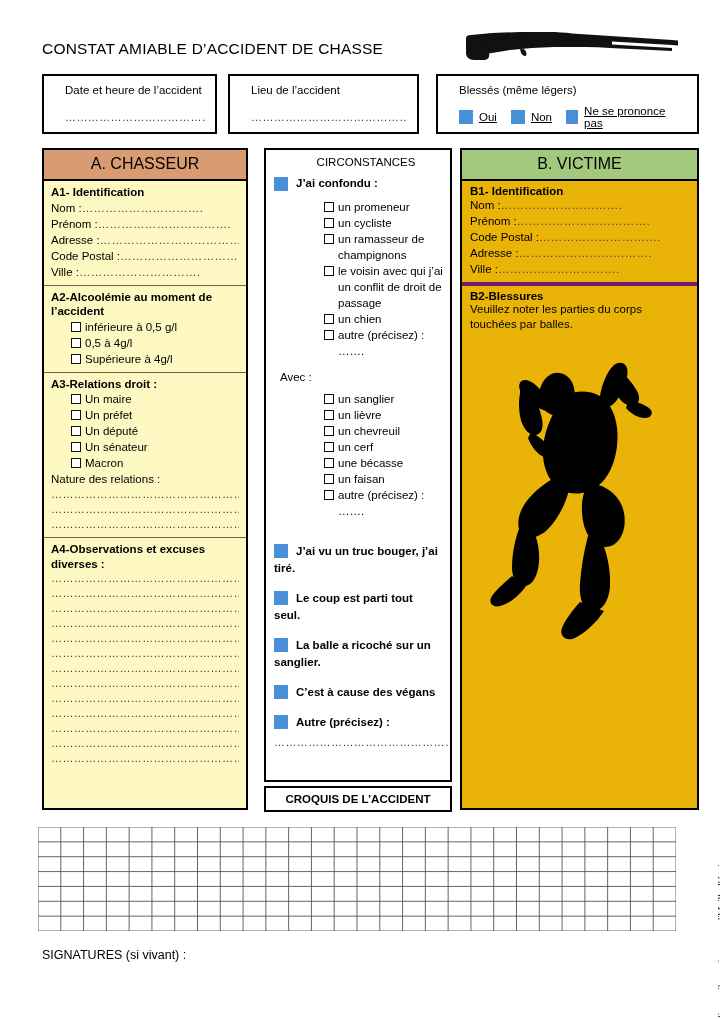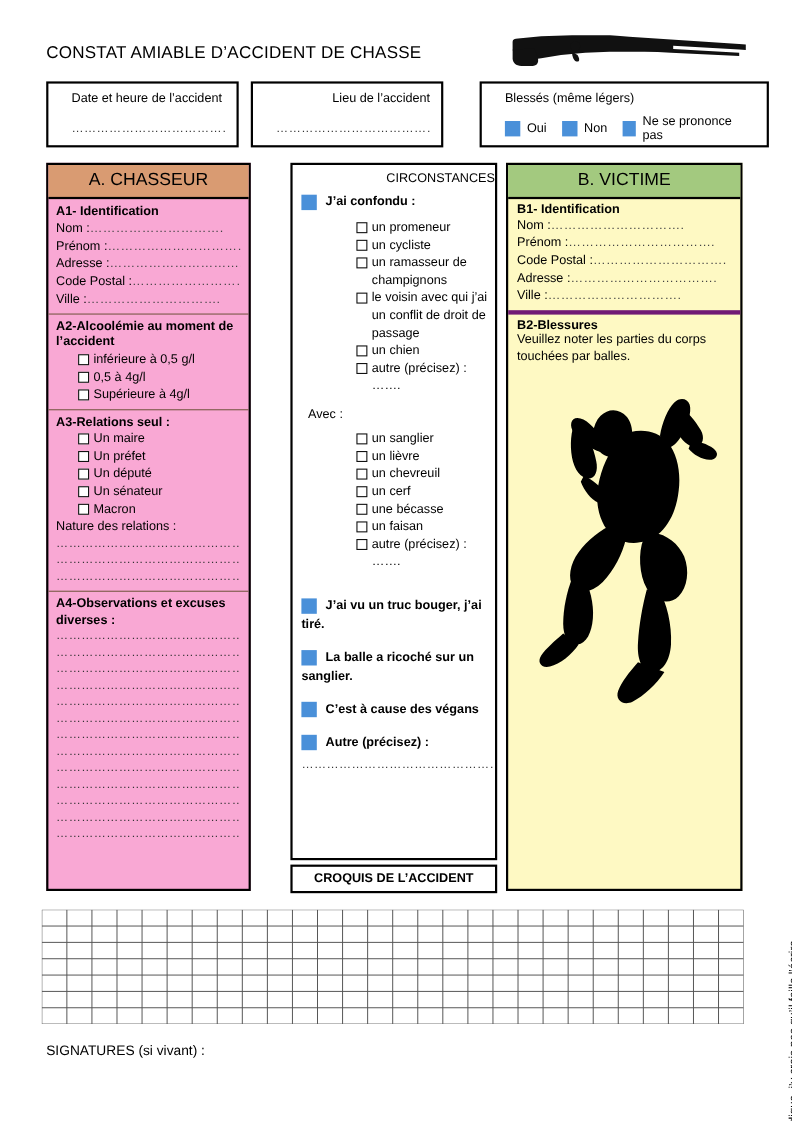--- a/index.html
+++ b/index.html
@@ -33,7 +33,7 @@
     overflow: hidden; white-space: nowrap; line-height: 14px;
   }
   #box-date { left: 42px; top: 74px; width: 175px; height: 60px; }
-  #box-lieu { left: 228px; top: 74px; width: 175px; height: 60px; text-align: right; }
+  #box-lieu { left: 228px; top: 74px; width: 191px; height: 60px; }
   #box-blesses { left: 436px; top: 74px; width: 263px; height: 60px; }
 
   .blesses-row { display: flex; align-items: center; margin-top: 9px; }

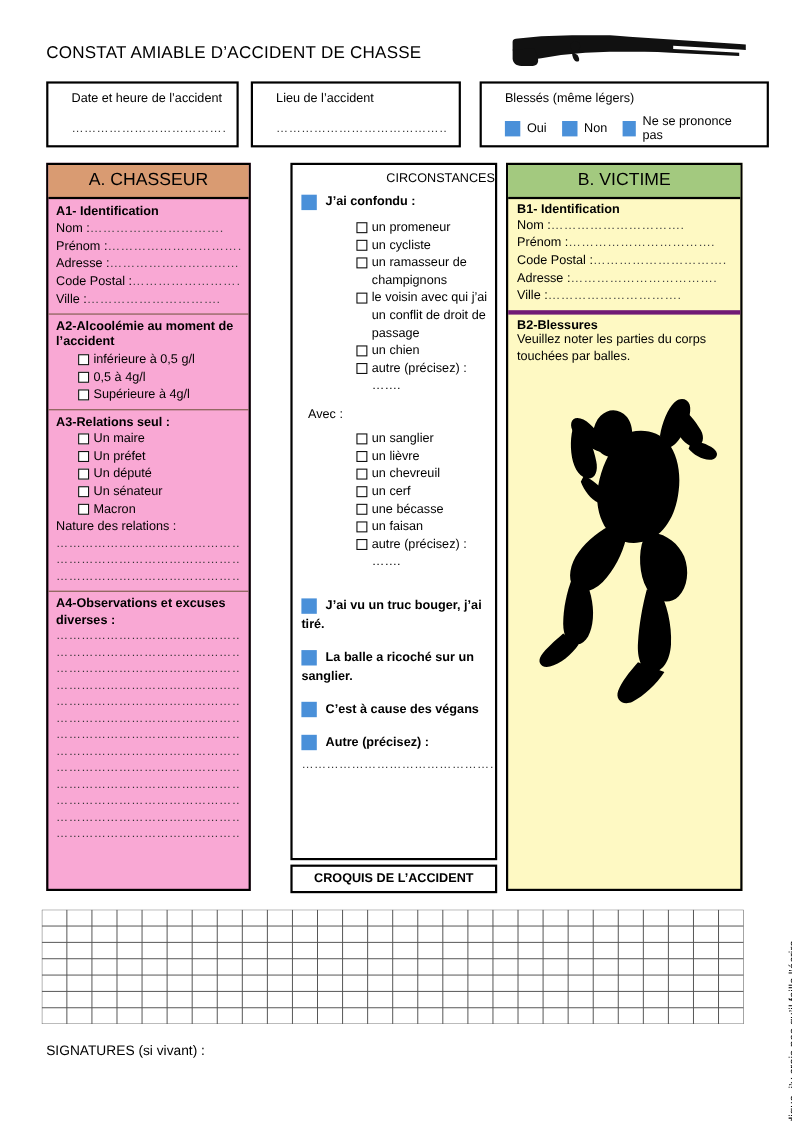--- a/index.html
+++ b/index.html
@@ -36,7 +36,7 @@
   #box-lieu { left: 228px; top: 74px; width: 191px; height: 60px; }
   #box-blesses { left: 436px; top: 74px; width: 263px; height: 60px; }
 
-  .blesses-row { display: flex; align-items: center; margin-top: 9px; }
+  .blesses-row { display: flex; align-items: center; margin-top: 9px; text-decoration: underline; }
   .blesses-row .opt { display: flex; align-items: center; margin-right: 14px; }
   .bluebox { width: 14px; height: 14px; background: #4A90D9; display: inline-block; }
   .blesses-row .opt span.t { font-size: 11.5px; margin-left: 6px; }

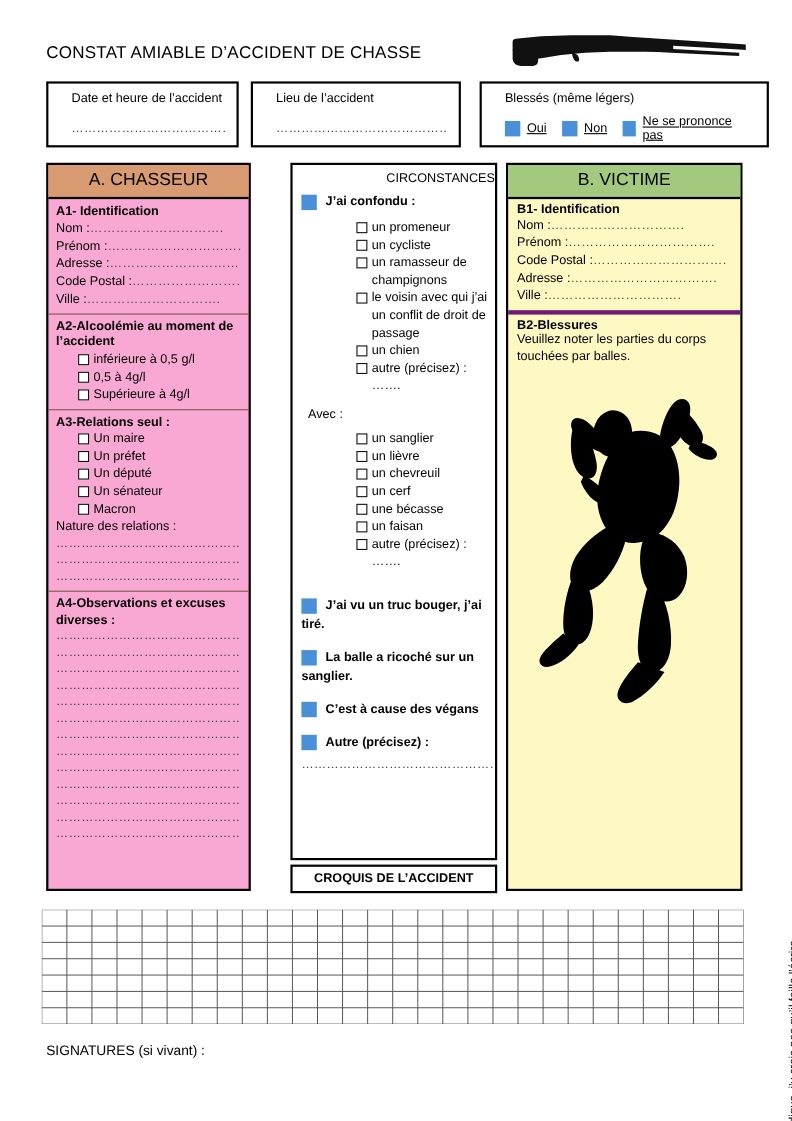--- a/index.html
+++ b/index.html
@@ -45,7 +45,7 @@
   .col { position: absolute; border: 2px solid #000; }
 
   
-  #col-a { left: 42px; top: 148px; width: 186px; height: 662px; background: #f9a8d4; }
+  #col-a { left: 42px; top: 148px; width: 206px; height: 662px; background: #fef9c3; }
   .hdr-a {
     background: #D99B72; border-bottom: 2px solid #000;
     text-align: center; font-size: 16px; padding: 5px 0 6px 0;

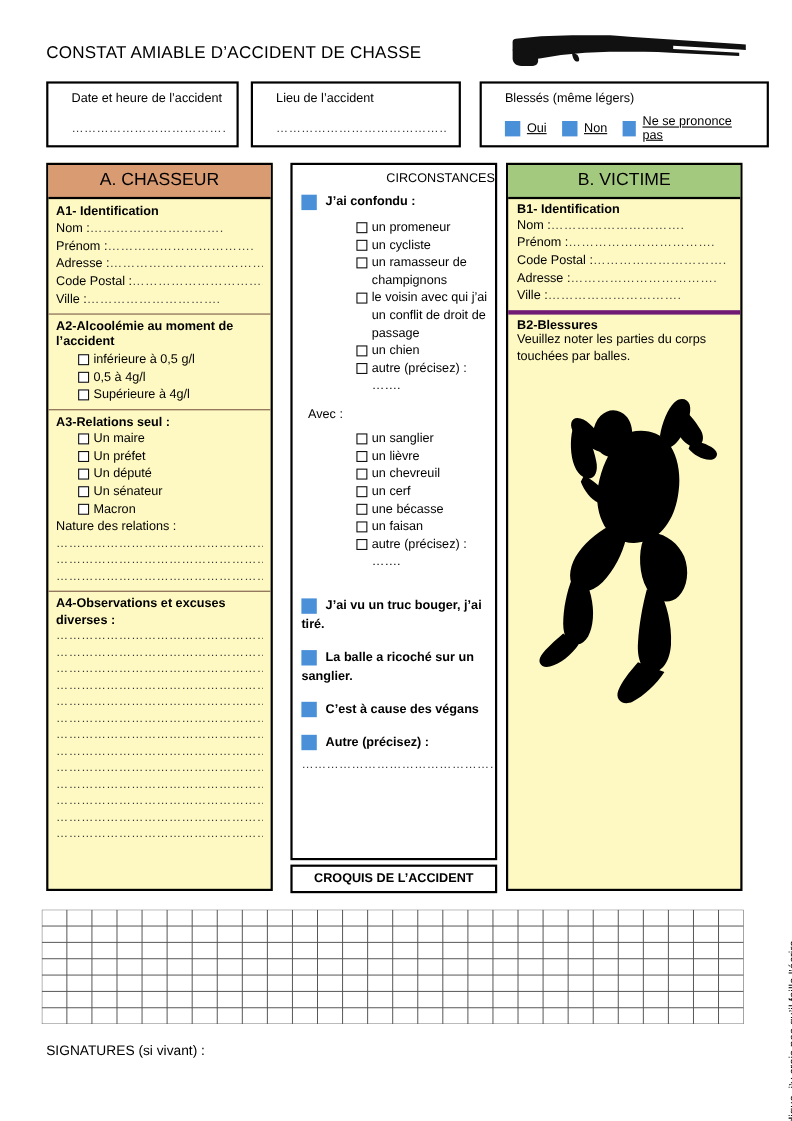--- a/index.html
+++ b/index.html
@@ -64,7 +64,7 @@
 
   
   #col-b { left: 264px; top: 148px; width: 188px; height: 634px; background: #fff; }
-  .circ-title { text-align: right; font-size: 11.5px; padding: 6px 0 4px 16px; }
+  .circ-title { text-align: center; font-size: 11.5px; padding: 6px 0 4px 16px; }
   .stmt { display: flex; align-items: flex-start; padding: 0 8px; margin-top: 4px; }
   .stmt .bluebox { margin-top: 1px; flex: 0 0 auto; }
   .stmt .st { font-size: 11.5px; font-weight: bold; margin-left: 8px; line-height: 15px; }

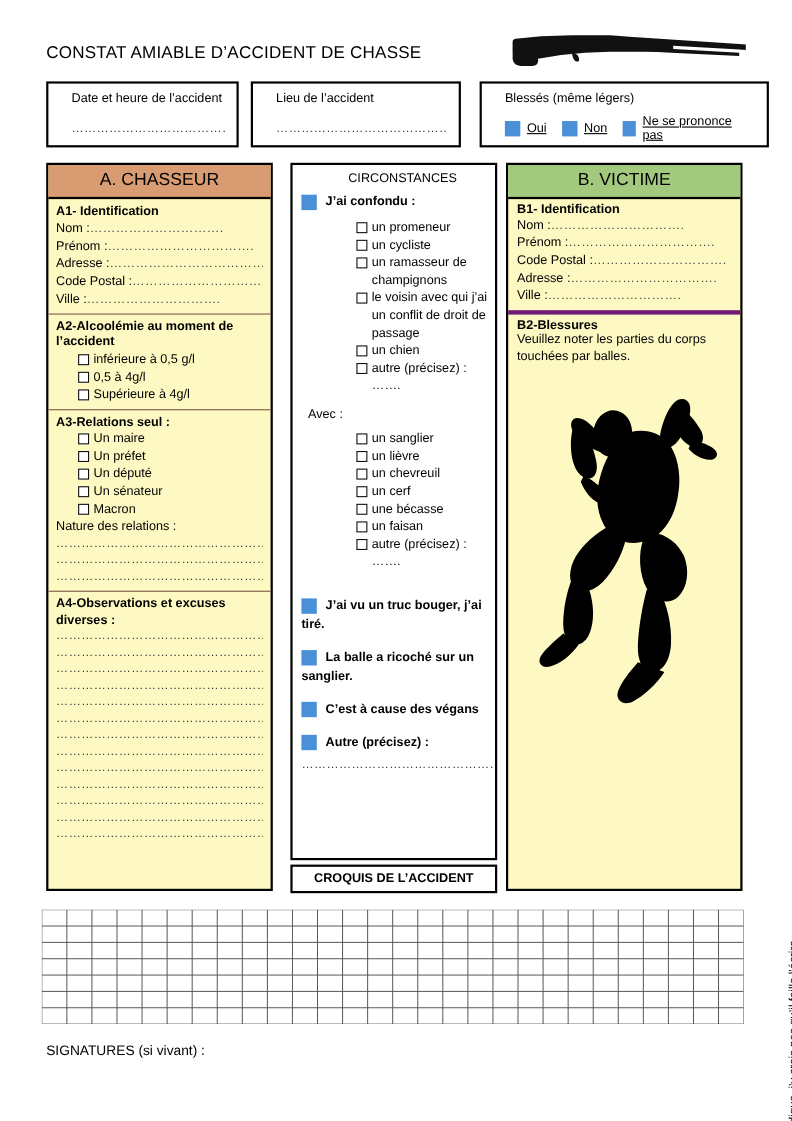--- a/index.html
+++ b/index.html
@@ -83,7 +83,7 @@
   }
 
   
-  #col-c { left: 460px; top: 148px; width: 215px; height: 662px; background: #fef9c3; }
+  #col-c { left: 460px; top: 148px; width: 239px; height: 662px; background: #eab308; }
   .hdr-c {
     background: #A3C97F; border-bottom: 2px solid #000;
     text-align: center; font-size: 16px; padding: 5px 0 6px 0;

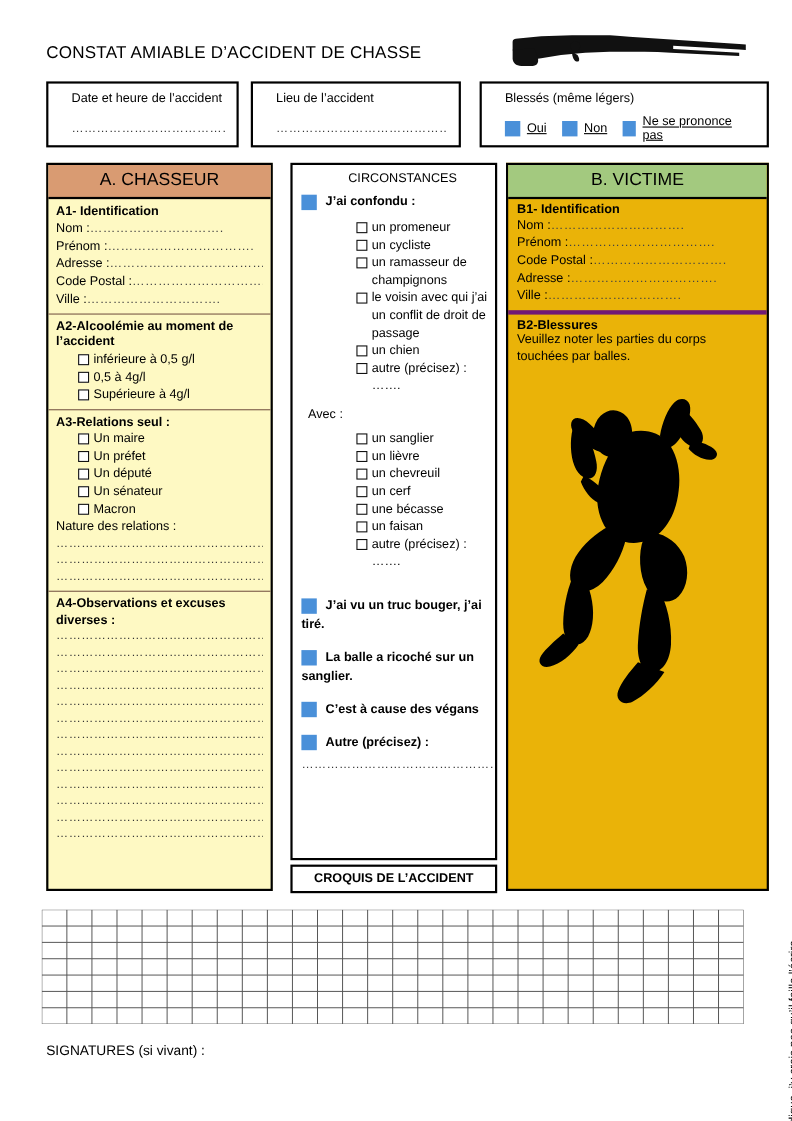--- a/index.html
+++ b/index.html
@@ -192,7 +192,7 @@
     </div>
 
     <div class="sec">
-      <h4>A3-Relations seul :</h4>
+      <h4>A3-Relations droit :</h4>
       <div class="cbrow">
         <span class="cb"></span>
         <span>Un maire</span>

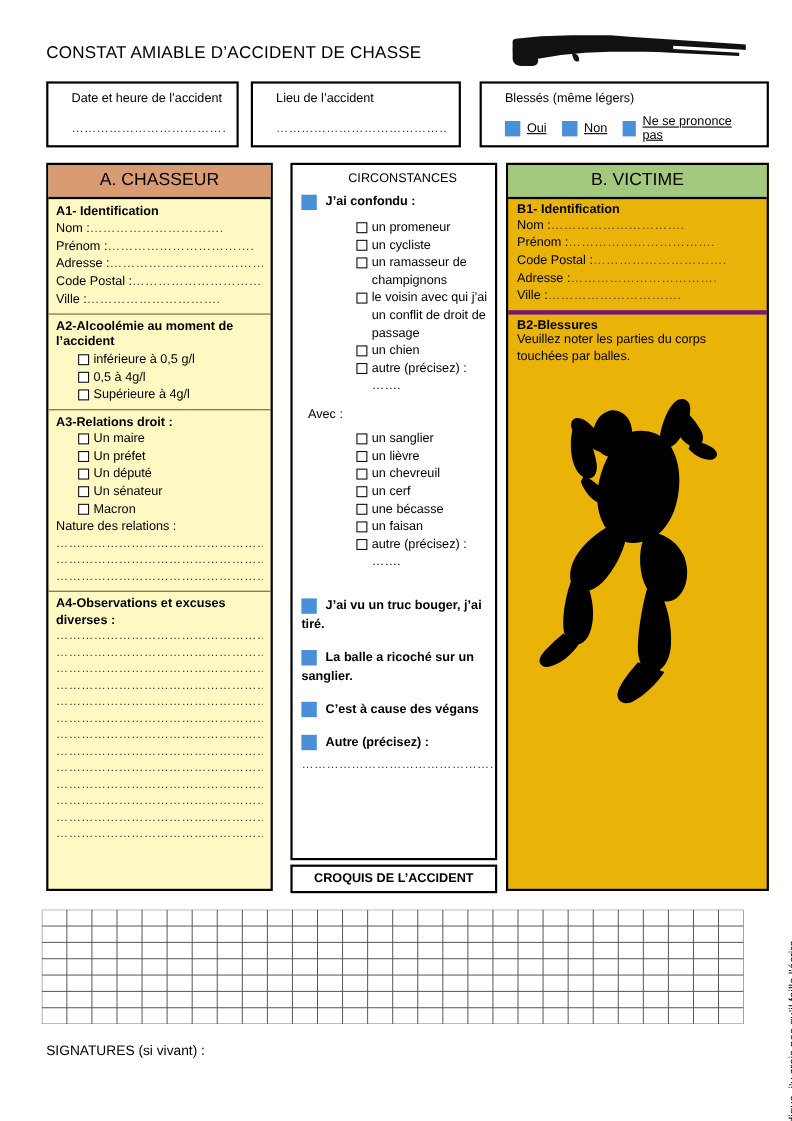--- a/index.html
+++ b/index.html
@@ -313,6 +313,10 @@
     <div class="bigstmt" style="margin-top:24px">
       <span class="bluebox"></span>
       <div class="st">J’ai vu un truc bouger, j’ai tiré.</div>
+    </div>
+    <div class="bigstmt">
+      <span class="bluebox"></span>
+      <div class="st">Le coup est parti tout seul.</div>
     </div>
     <div class="bigstmt">
       <span class="bluebox"></span>

